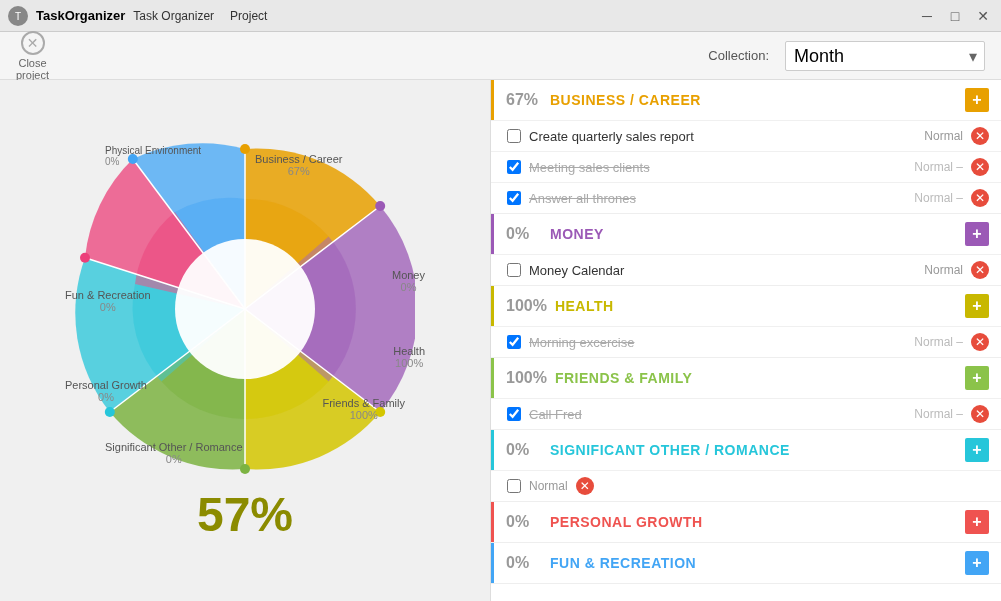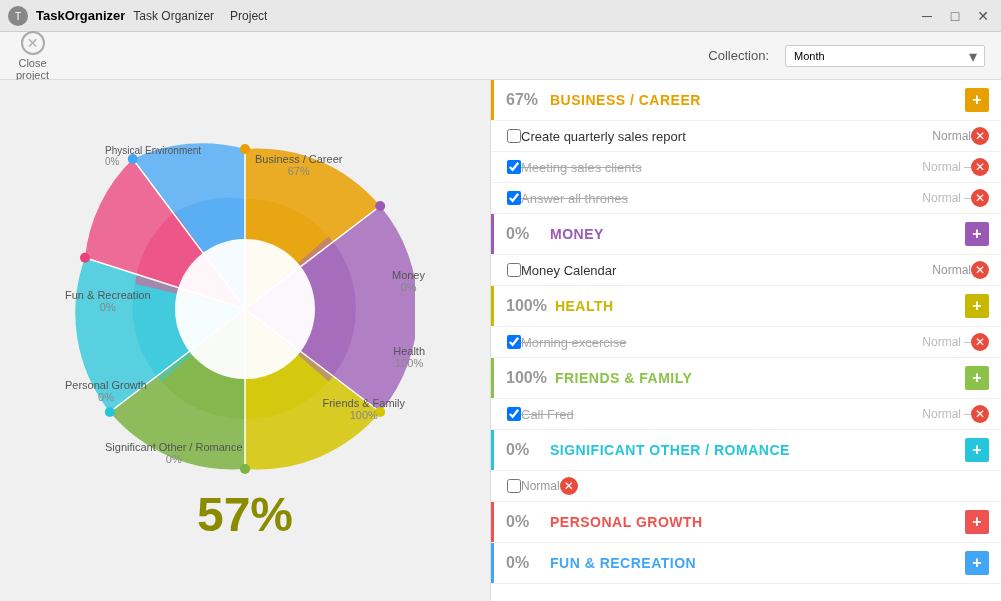--- a/index.html
+++ b/index.html
@@ -41,7 +41,7 @@
       padding: 4px 24px 4px 8px;
       border: 1px solid #ccc;
       background: white;
-      font-size: 11px;
+      font-size: 18px;
       border-radius: 2px;
       appearance: none;
       -webkit-appearance: none;

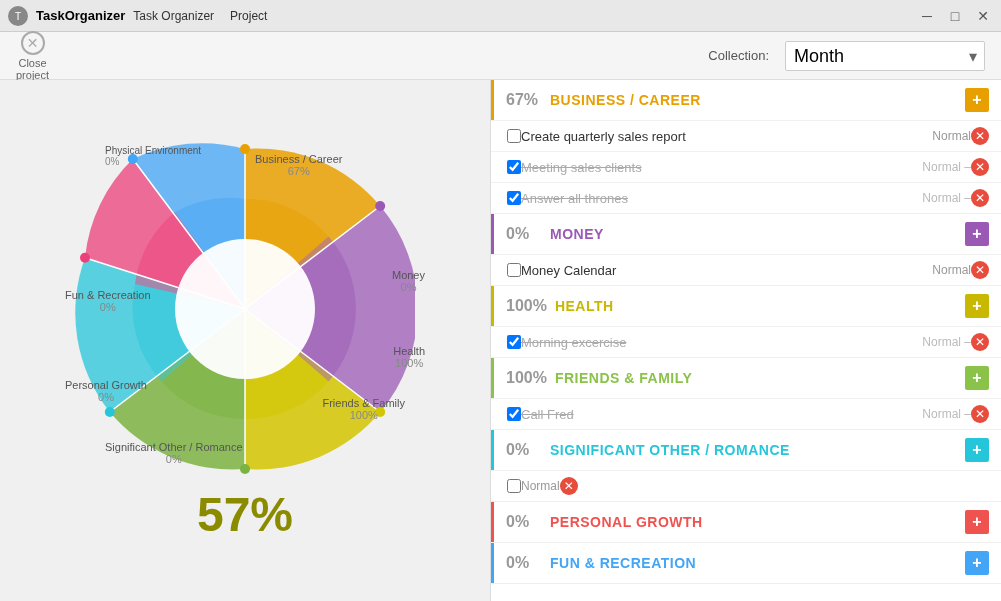--- a/index.html
+++ b/index.html
@@ -143,7 +143,7 @@
       align-items: center;
       padding: 6px 12px 6px 16px;
       border-top: 1px solid #f0f0f0;
-      gap: 0;
+      gap: 8px;
       background: white;
     }
 

